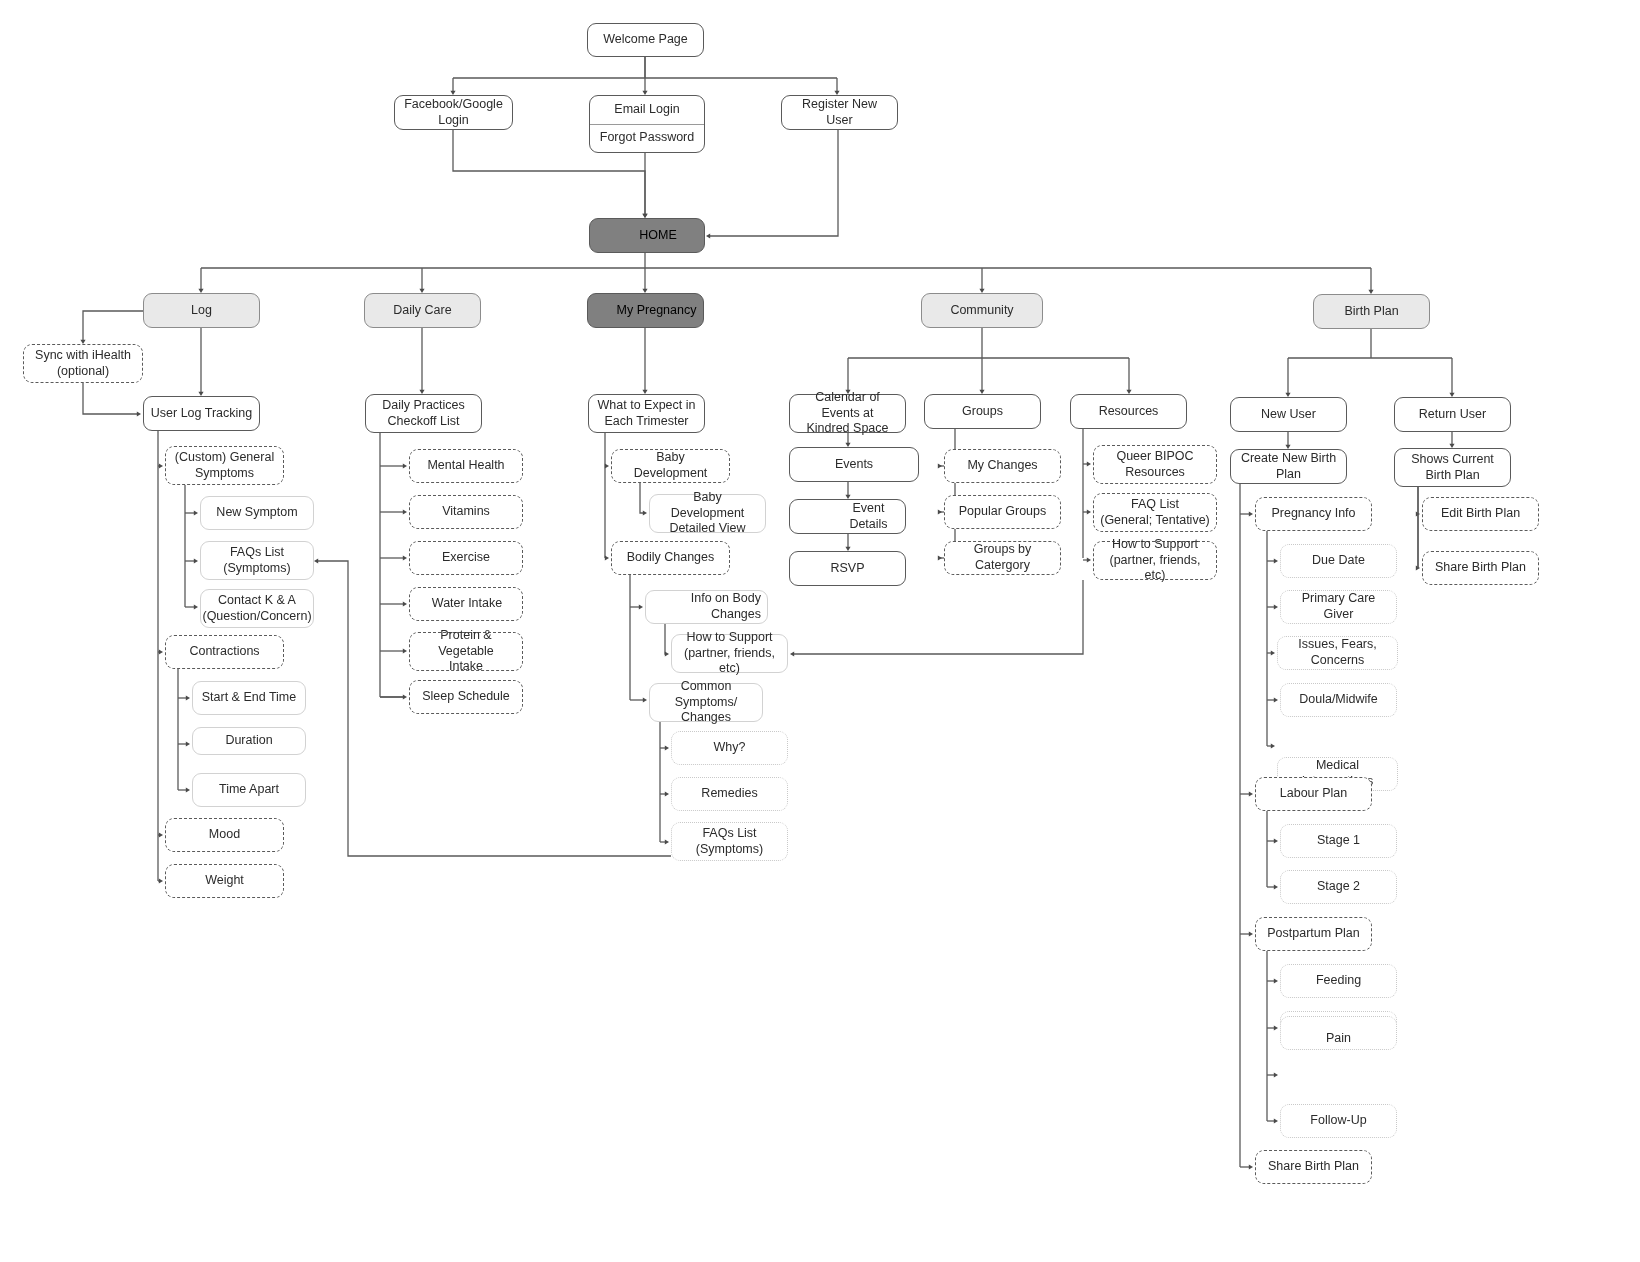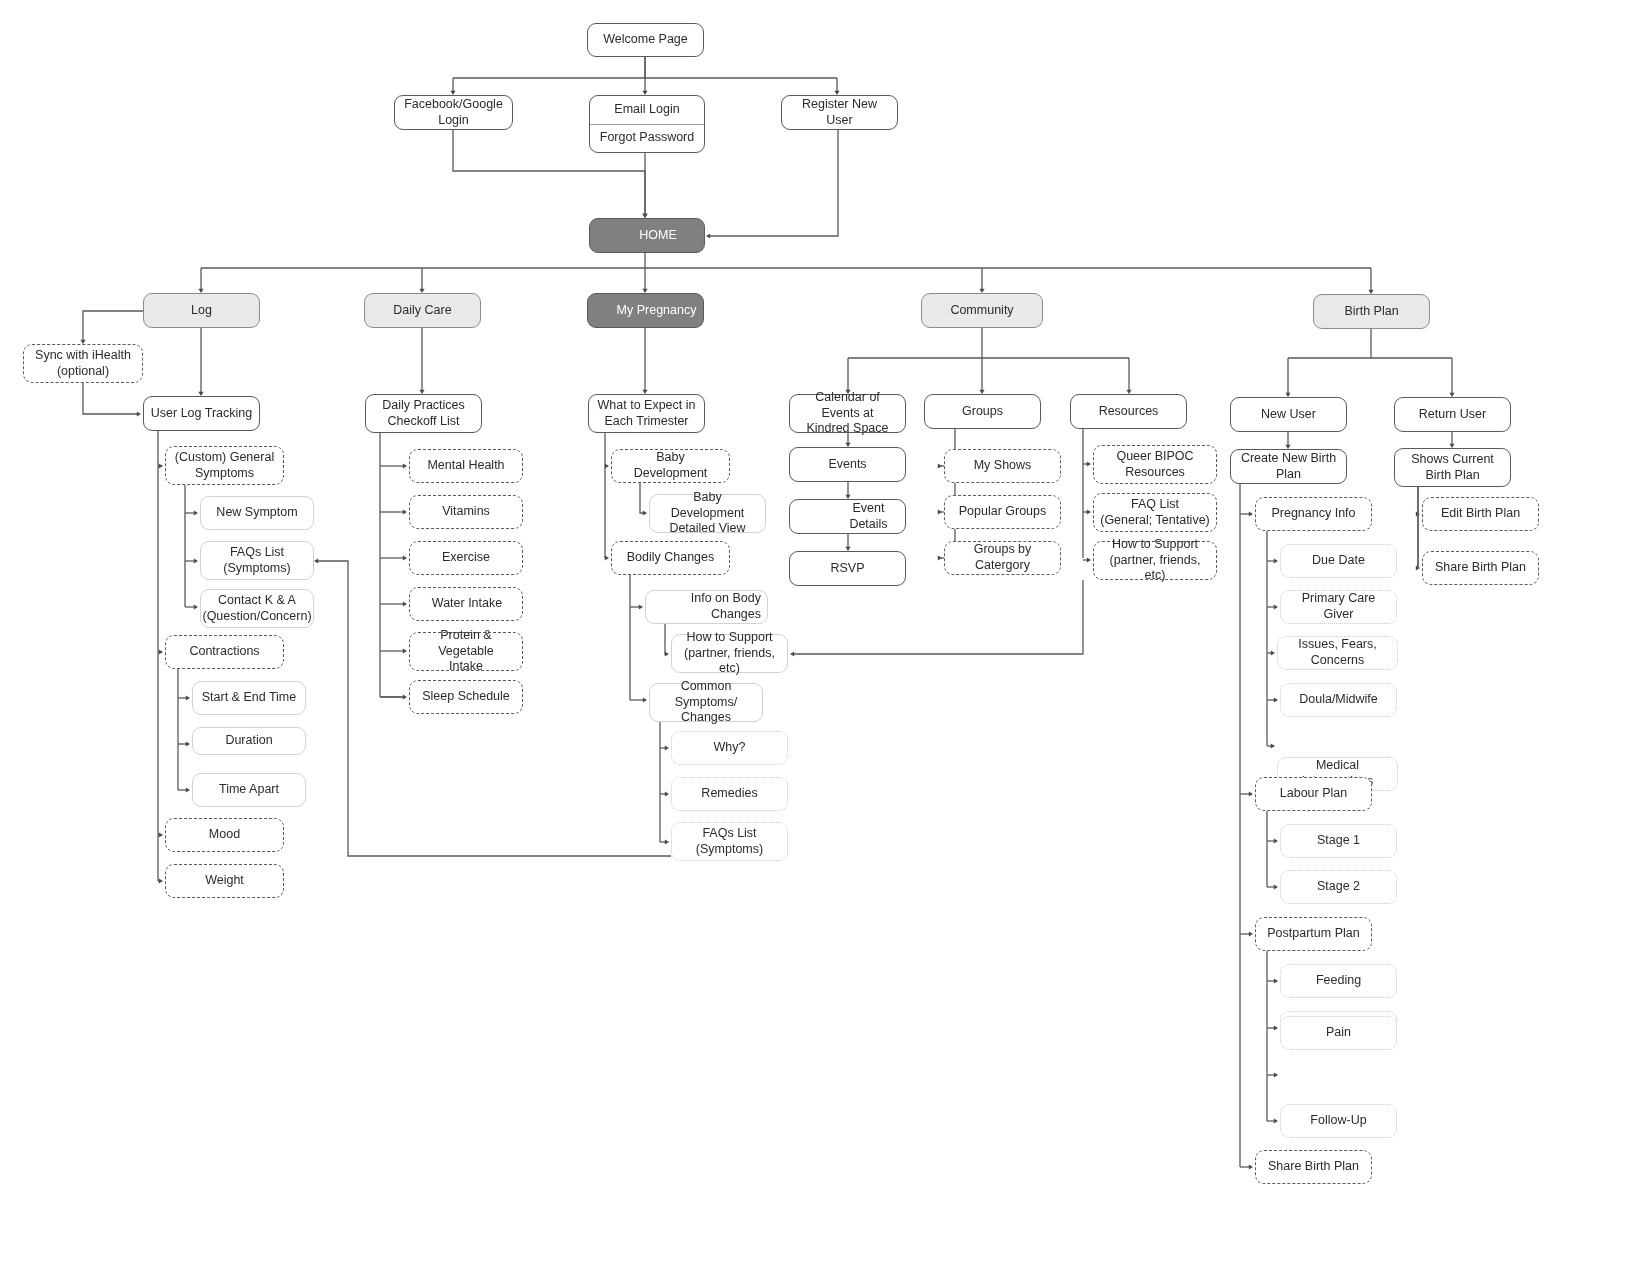--- a/index.html
+++ b/index.html
@@ -44,7 +44,7 @@
   
   .fill-white { background: #ffffff; }
   .fill-light { background: #e9e9e9; border-color: #8c8c8c; }
-  .fill-dark  { background: #808080; border-color: #5a5a5a; color: #ffffff; padding-left: 28px; }
+  .fill-dark  { background: #808080; border-color: #5a5a5a; color: #000000; padding-left: 28px; }
 
   .node.stacked {
     flex-direction: column;

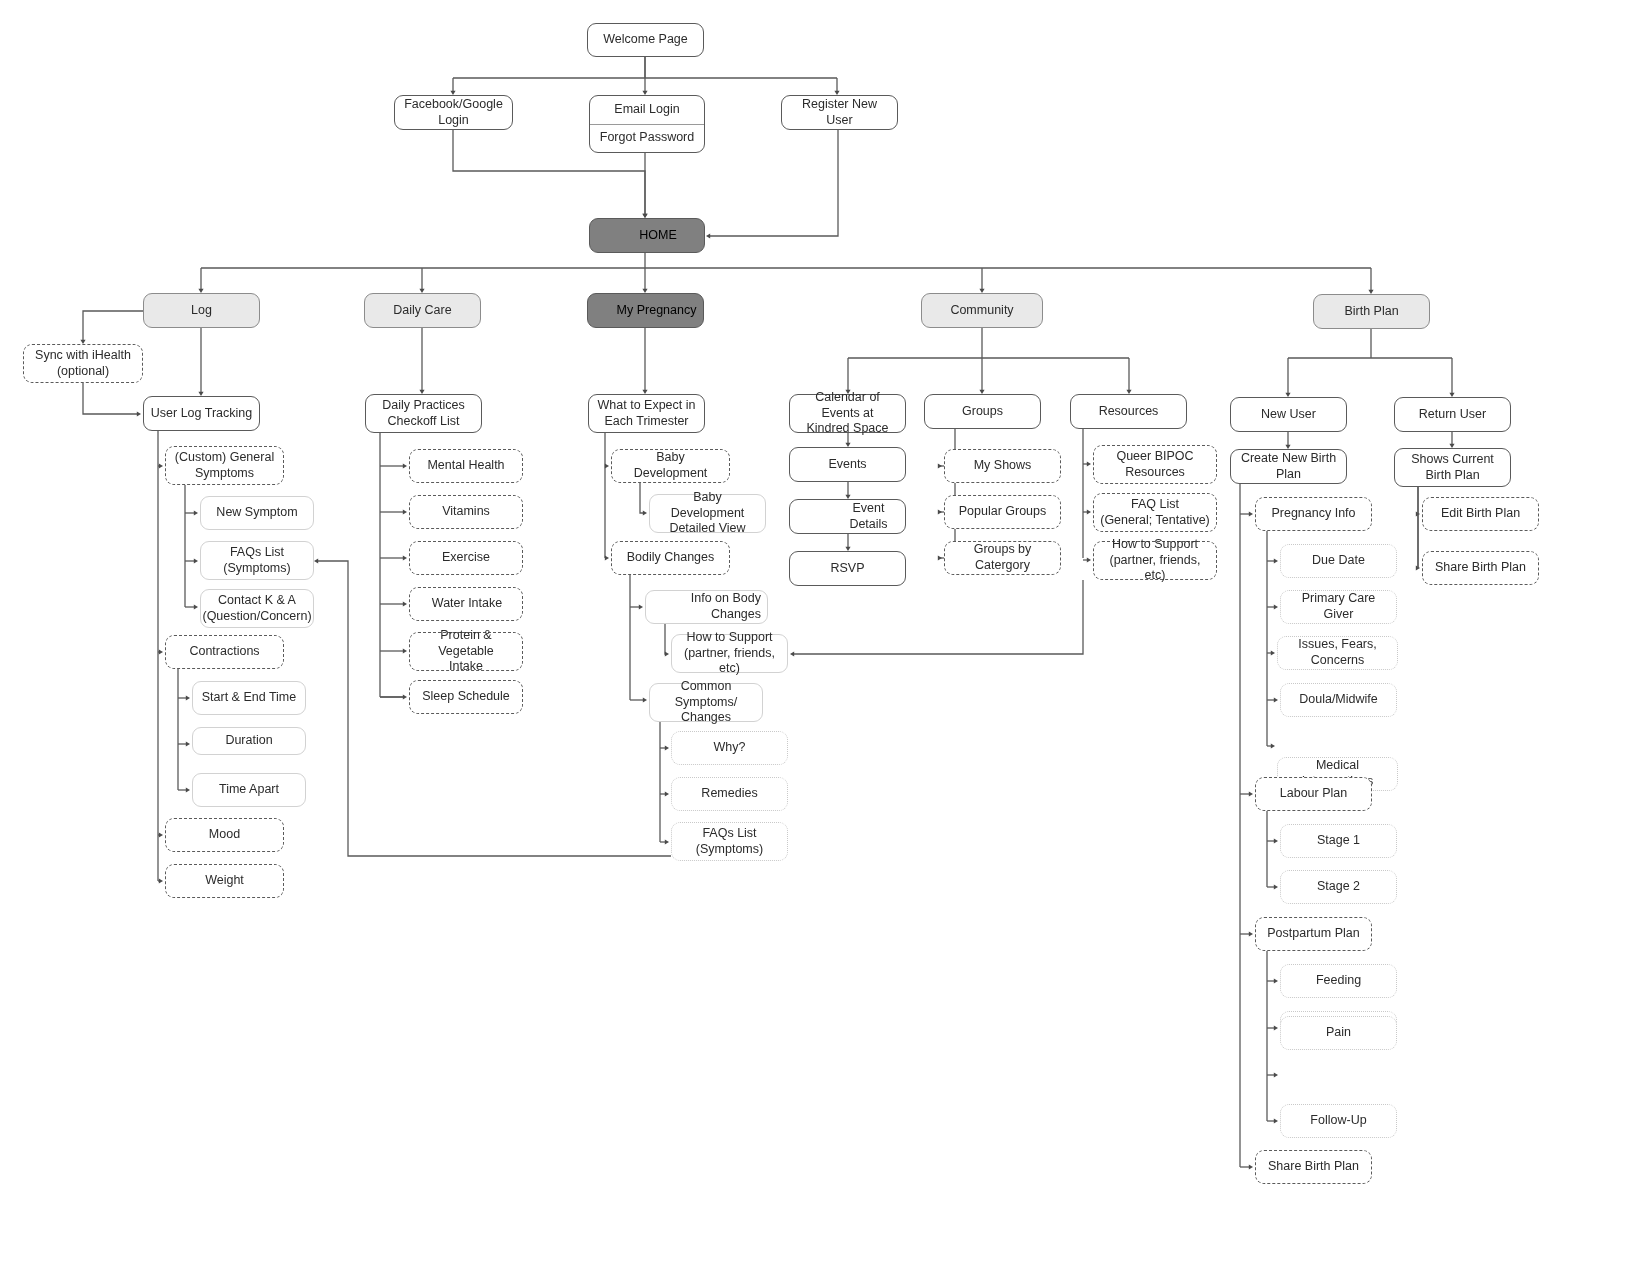--- a/index.html
+++ b/index.html
@@ -289,7 +289,7 @@
 (Symptoms)</span></div>
     <div class="node solid-strong fill-white" style="left: 789px; top: 394px; width: 117px; height: 39px;"><span>Calendar of Events at
 Kindred Space</span></div>
-    <div class="node solid-strong fill-white" style="left: 789px; top: 447px; width: 117px; height: 35px;"><span>Events</span></div>
+    <div class="node solid-strong fill-white" style="left: 789px; top: 447px; width: 130px; height: 35px;"><span>Events</span></div>
     <div class="node solid-strong fill-white" style="left: 789px; top: 499px; width: 117px; height: 35px; padding-left: 48px;"><span>Event Details</span></div>
     <div class="node solid-strong fill-white" style="left: 789px; top: 551px; width: 117px; height: 35px;"><span>RSVP</span></div>
     <div class="node solid-strong fill-white" style="left: 924px; top: 394px; width: 117px; height: 35px;"><span>Groups</span></div>

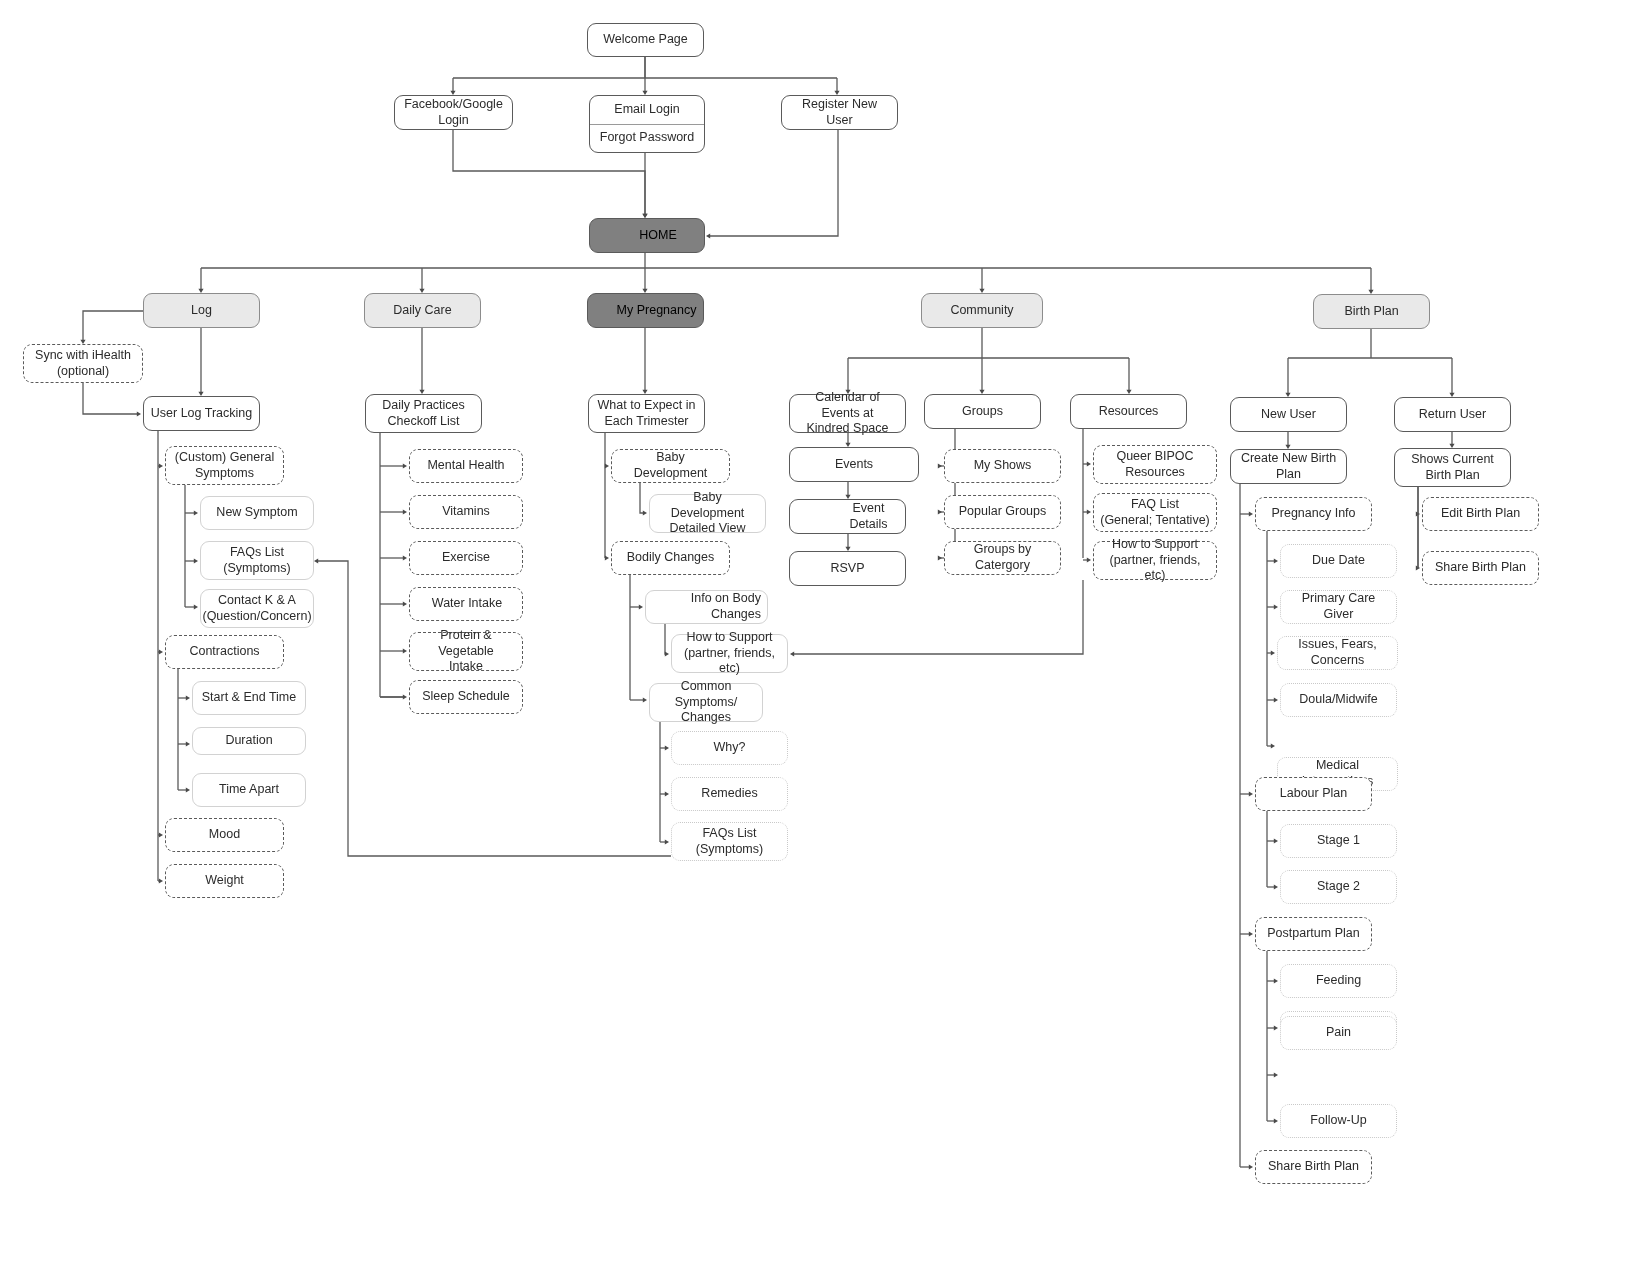--- a/index.html
+++ b/index.html
@@ -293,7 +293,7 @@
     <div class="node solid-strong fill-white" style="left: 789px; top: 499px; width: 117px; height: 35px; padding-left: 48px;"><span>Event Details</span></div>
     <div class="node solid-strong fill-white" style="left: 789px; top: 551px; width: 117px; height: 35px;"><span>RSVP</span></div>
     <div class="node solid-strong fill-white" style="left: 924px; top: 394px; width: 117px; height: 35px;"><span>Groups</span></div>
-    <div class="node dashed fill-white" style="left: 944px; top: 449px; width: 117px; height: 34px;"><span>My Shows</span></div>
+    <div class="node dashed fill-white" style="left: 944px; top: 449px; width: 117px; height: 34px;"><span>My Changes</span></div>
     <div class="node dashed fill-white" style="left: 944px; top: 495px; width: 117px; height: 34px;"><span>Popular Groups</span></div>
     <div class="node dashed fill-white" style="left: 944px; top: 541px; width: 117px; height: 34px;"><span>Groups by Catergory</span></div>
     <div class="node solid-strong fill-white" style="left: 1070px; top: 394px; width: 117px; height: 35px;"><span>Resources</span></div>

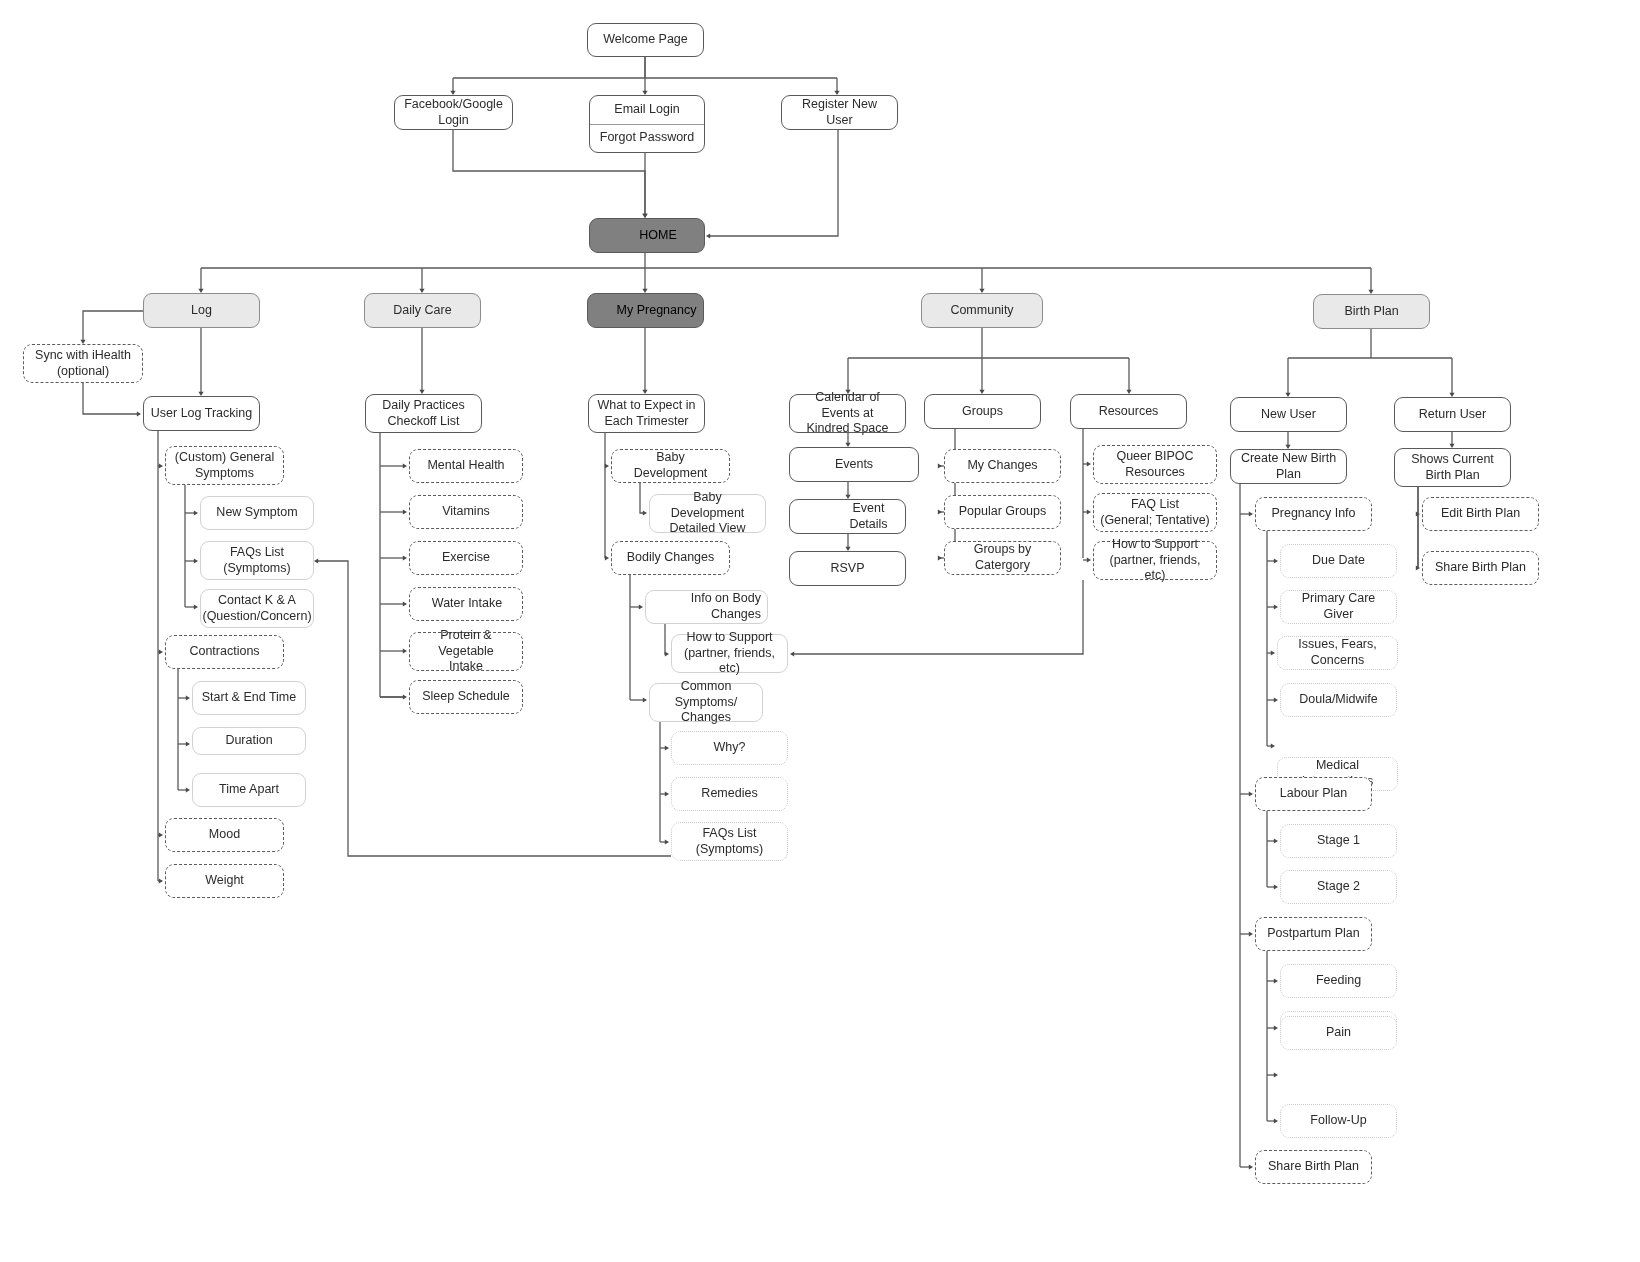--- a/index.html
+++ b/index.html
@@ -322,7 +322,7 @@
     <div class="node dashed fill-white" style="left: 1255px; top: 917px; width: 117px; height: 34px;"><span>Postpartum Plan</span></div>
     <div class="node dotted-faint fill-white" style="left: 1280px; top: 964px; width: 117px; height: 34px;"><span>Feeding</span></div>
     <div class="node dotted-faint fill-white" style="left: 1280px; top: 1011px; width: 117px; height: 34px;"><span>Visitors</span></div>
-    <div class="node dotted-faint fill-white" style="left: 1280px; top: 1016px; width: 117px; height: 34px;"><span>Pain</span></div>
+    <div class="node dotted-faint fill-white" style="left: 1280px; top: 1016px; width: 117px; height: 34px; align-items: flex-end;"><span>Pain</span></div>
     <div class="node dotted-faint fill-white" style="left: 1280px; top: 1104px; width: 117px; height: 34px;"><span>Follow-Up</span></div>
     <div class="node dashed fill-white" style="left: 1255px; top: 1150px; width: 117px; height: 34px;"><span>Share Birth Plan</span></div>
     <div class="node solid-strong fill-white stacked" style="left: 589px; top: 95px; width: 116px; height: 58px;"><div class="stack-cell">Email Login</div><div class="stack-cell">Forgot Password</div></div>

